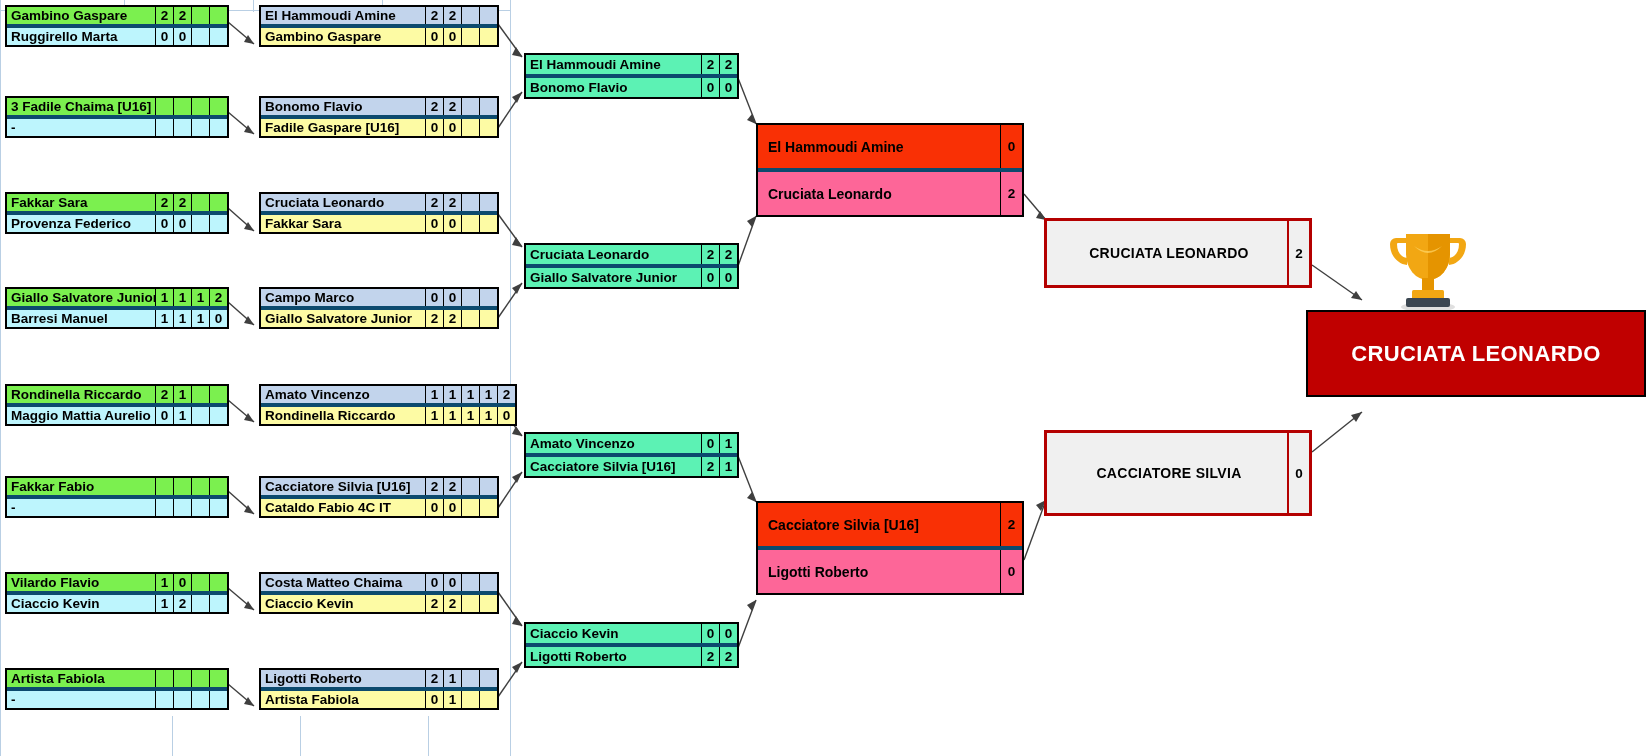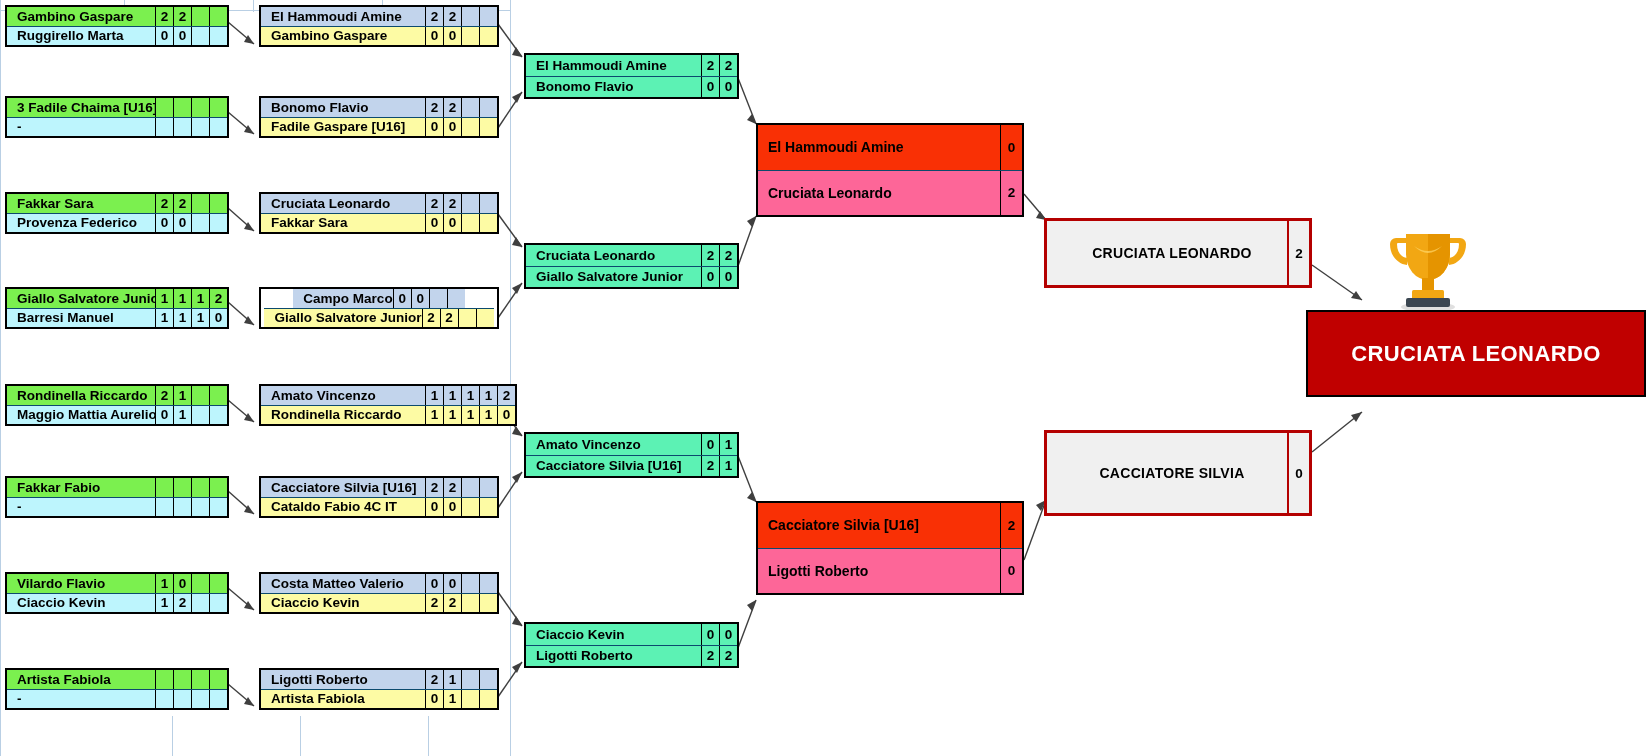--- a/index.html
+++ b/index.html
@@ -51,7 +51,7 @@
     flex: 1 1 auto;
     display: flex;
     align-items: center;
-    padding-left: 10px;
+    padding-left: 4px;
     font-weight: bold;
     font-size: 13.5px;
     color: #000000;

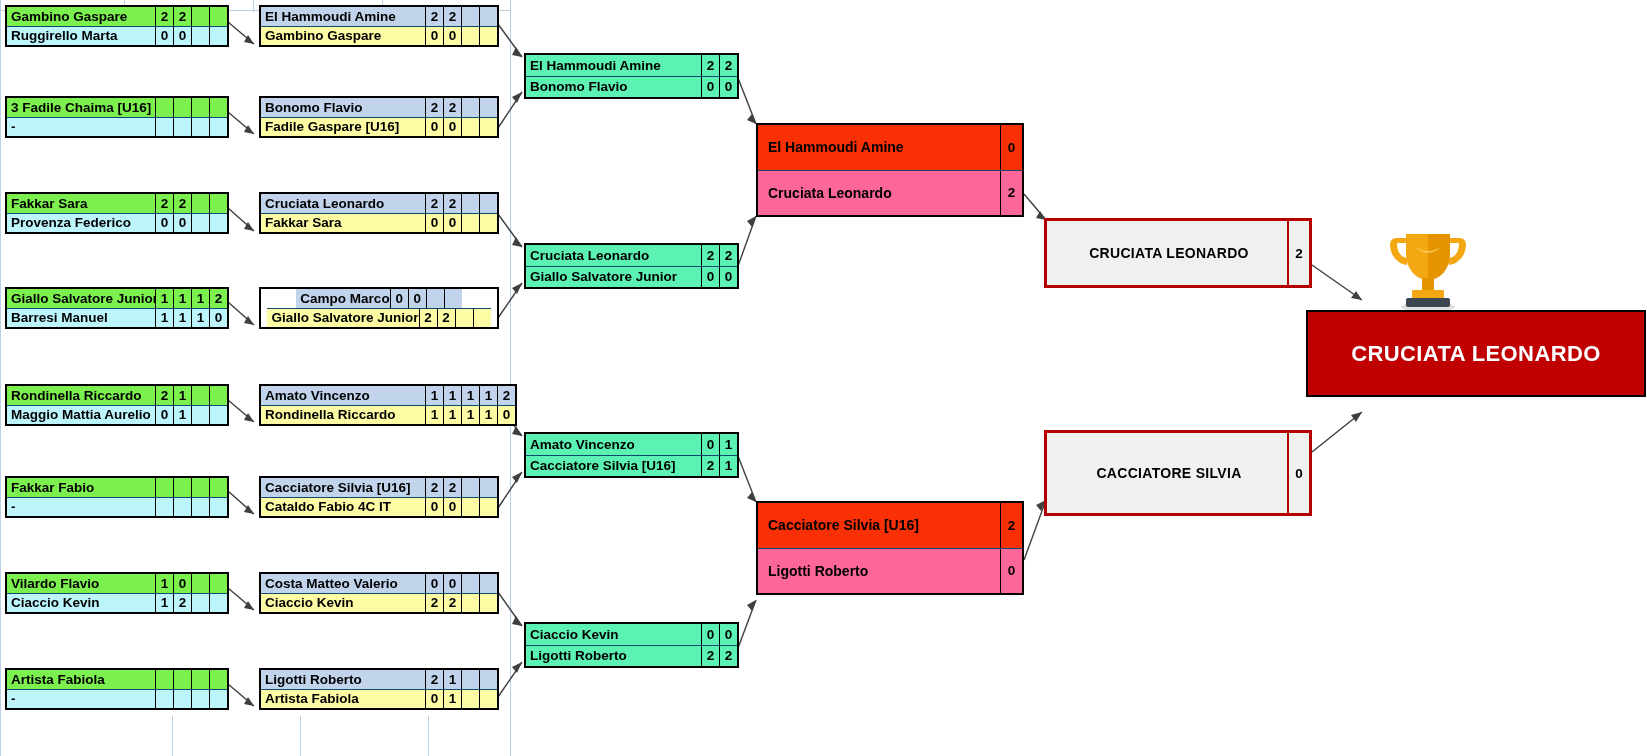--- a/index.html
+++ b/index.html
@@ -45,7 +45,7 @@
     min-height: 0;
   }
   .row + .row {
-    border-top: 1px solid #0c4a6e;
+    border-top: 4px solid #0c4a6e;
   }
   .nm {
     flex: 1 1 auto;

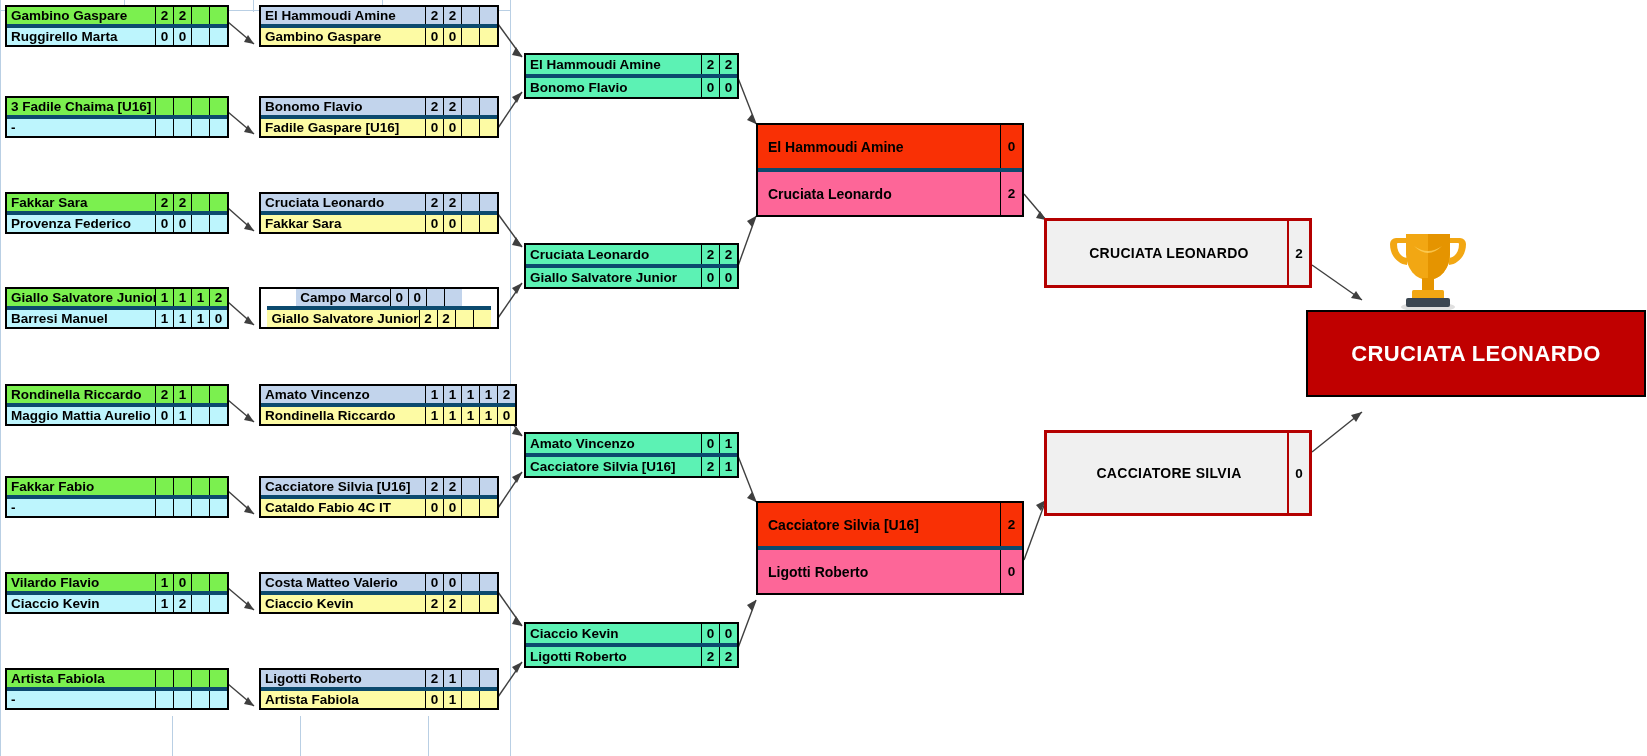--- a/index.html
+++ b/index.html
@@ -402,7 +402,7 @@
     </div>
   </div>
 
-  <div class="match r2" style="left:259px; top:287px; width:240px; height:42px;align-items:center;">
+  <div class="match r2" style="left:259px; top:287px; width:240px; height:42px;">
     <div class="row">
       <div class="nm">Campo Marco</div>
       <div class="sc">0</div>

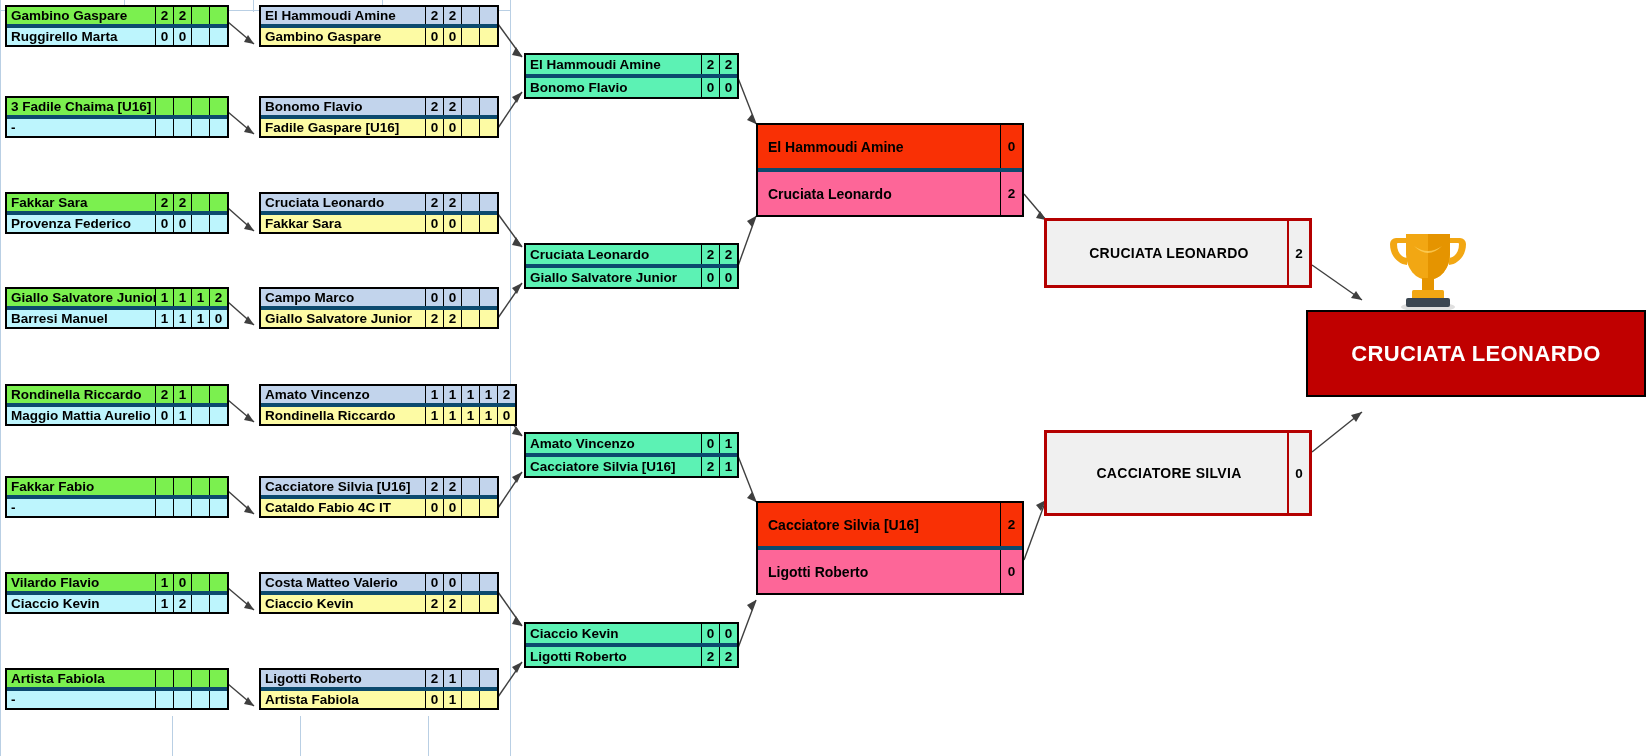--- a/index.html
+++ b/index.html
@@ -457,7 +457,7 @@
 
   <div class="match r2" style="left:259px; top:572px; width:240px; height:42px;">
     <div class="row">
-      <div class="nm">Costa Matteo Valerio</div>
+      <div class="nm">Costa Matteo Chaima</div>
       <div class="sc">0</div>
       <div class="sc">0</div>
       <div class="sc"></div>

